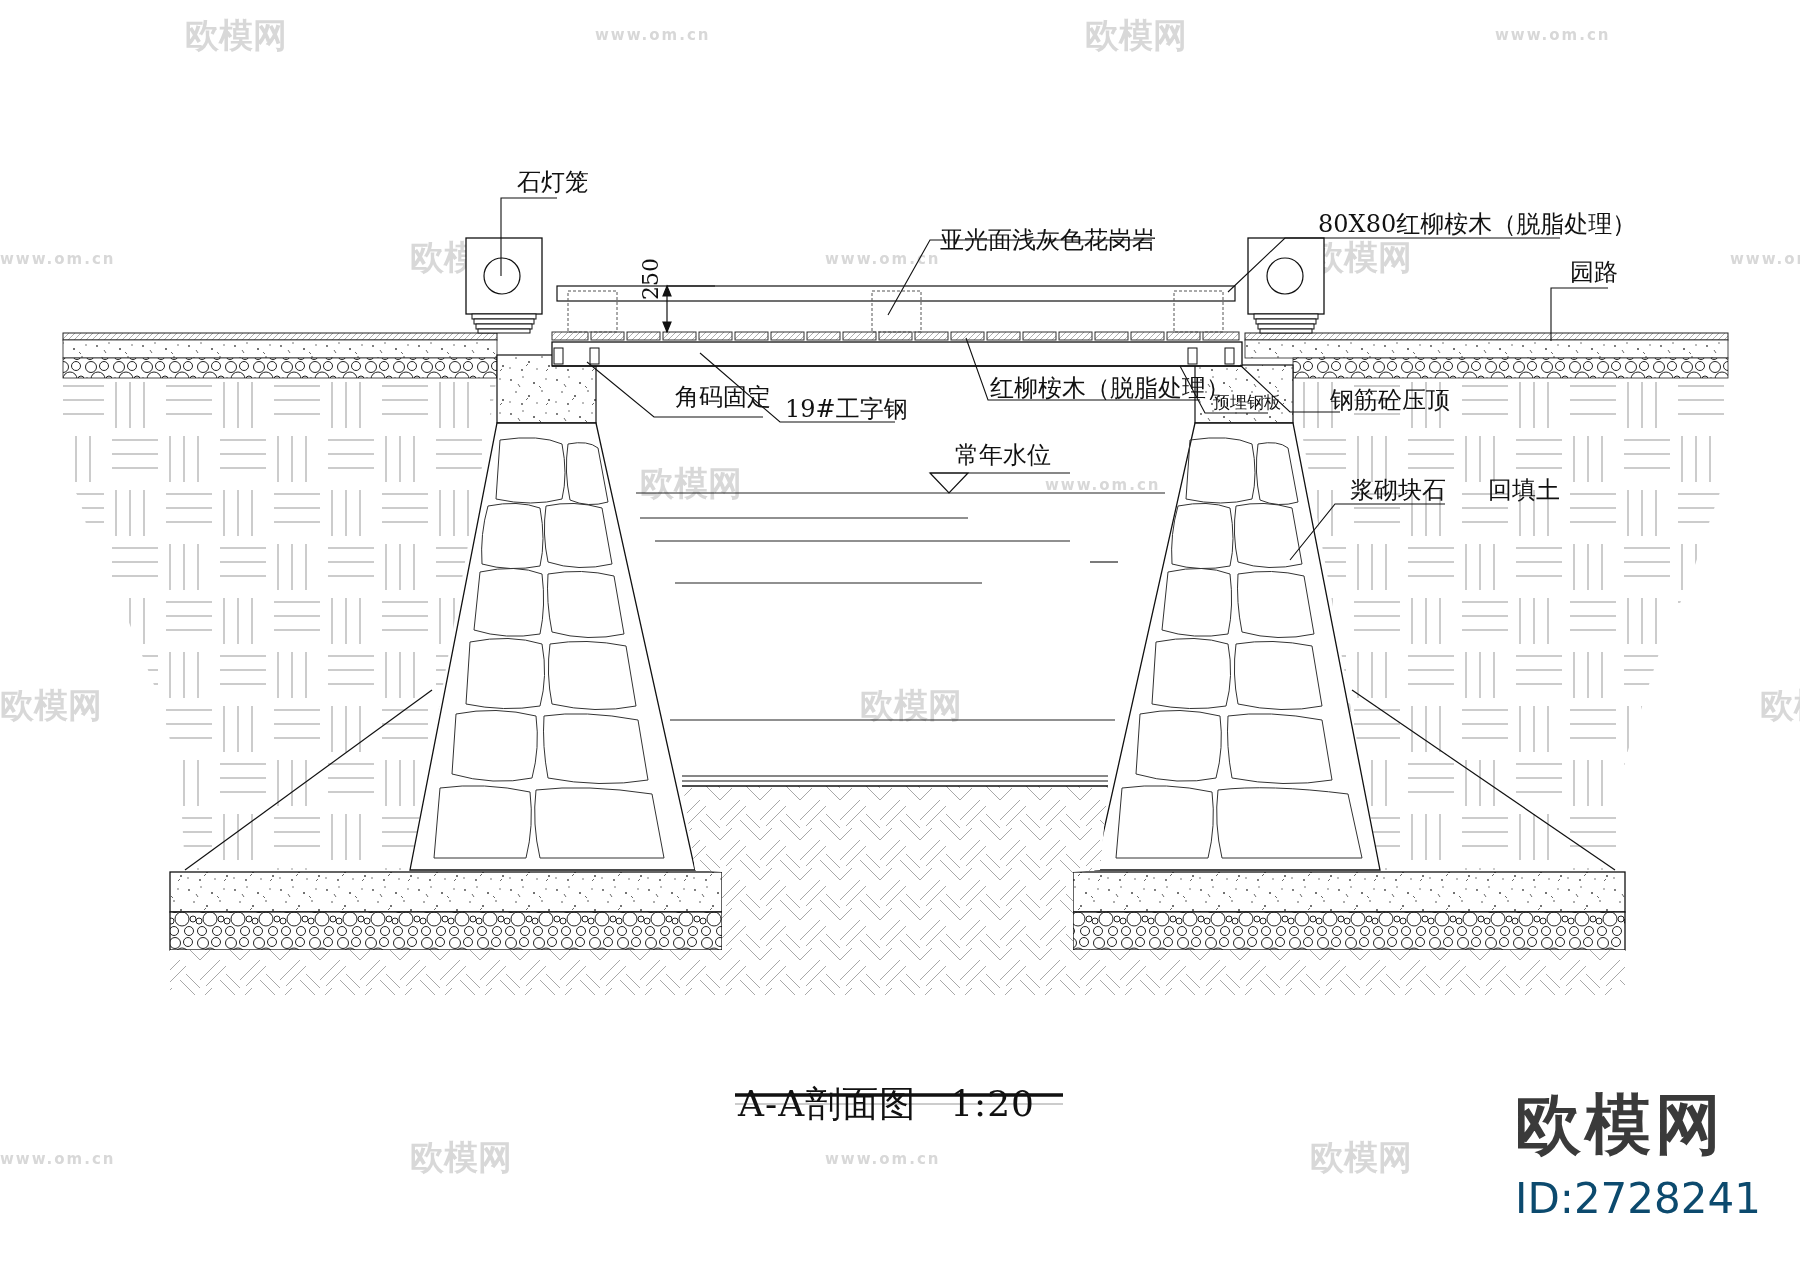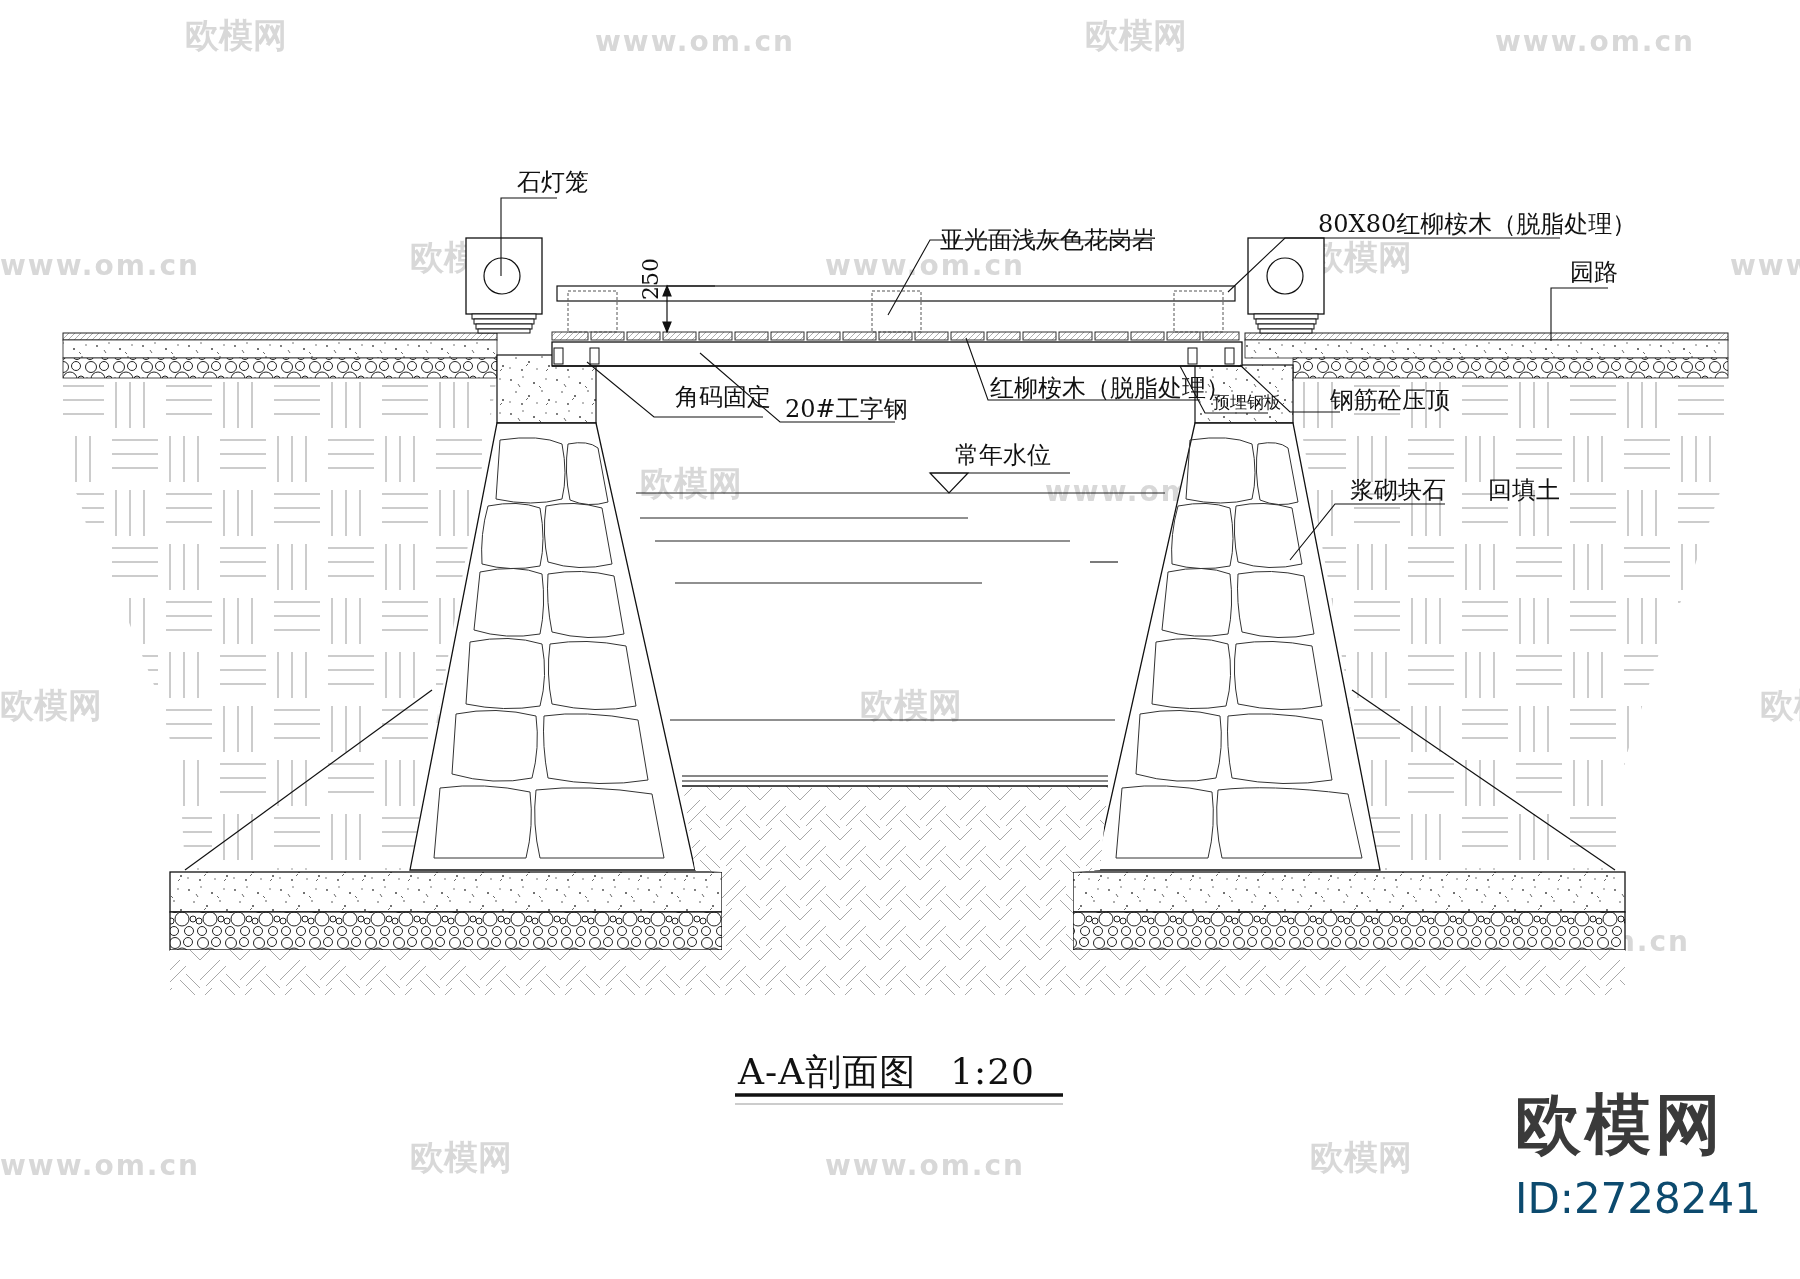--- a/index.html
+++ b/index.html
@@ -16,7 +16,7 @@
   .wm-faint { position:absolute; font-family:"DejaVu Sans", sans-serif; color:#d8d8d8;
               font-size:34px; font-weight:bold; white-space:nowrap; line-height:1; }
   .wm-url { position:absolute; font-family:"DejaVu Sans", sans-serif; color:#d8d8d8;
-            font-size:28px; font-weight:bold; white-space:nowrap; letter-spacing:2px; line-height:1; }
+            font-size:15px; font-weight:bold; white-space:nowrap; letter-spacing:2px; line-height:1; }
 </style>
 </head>
 <body>

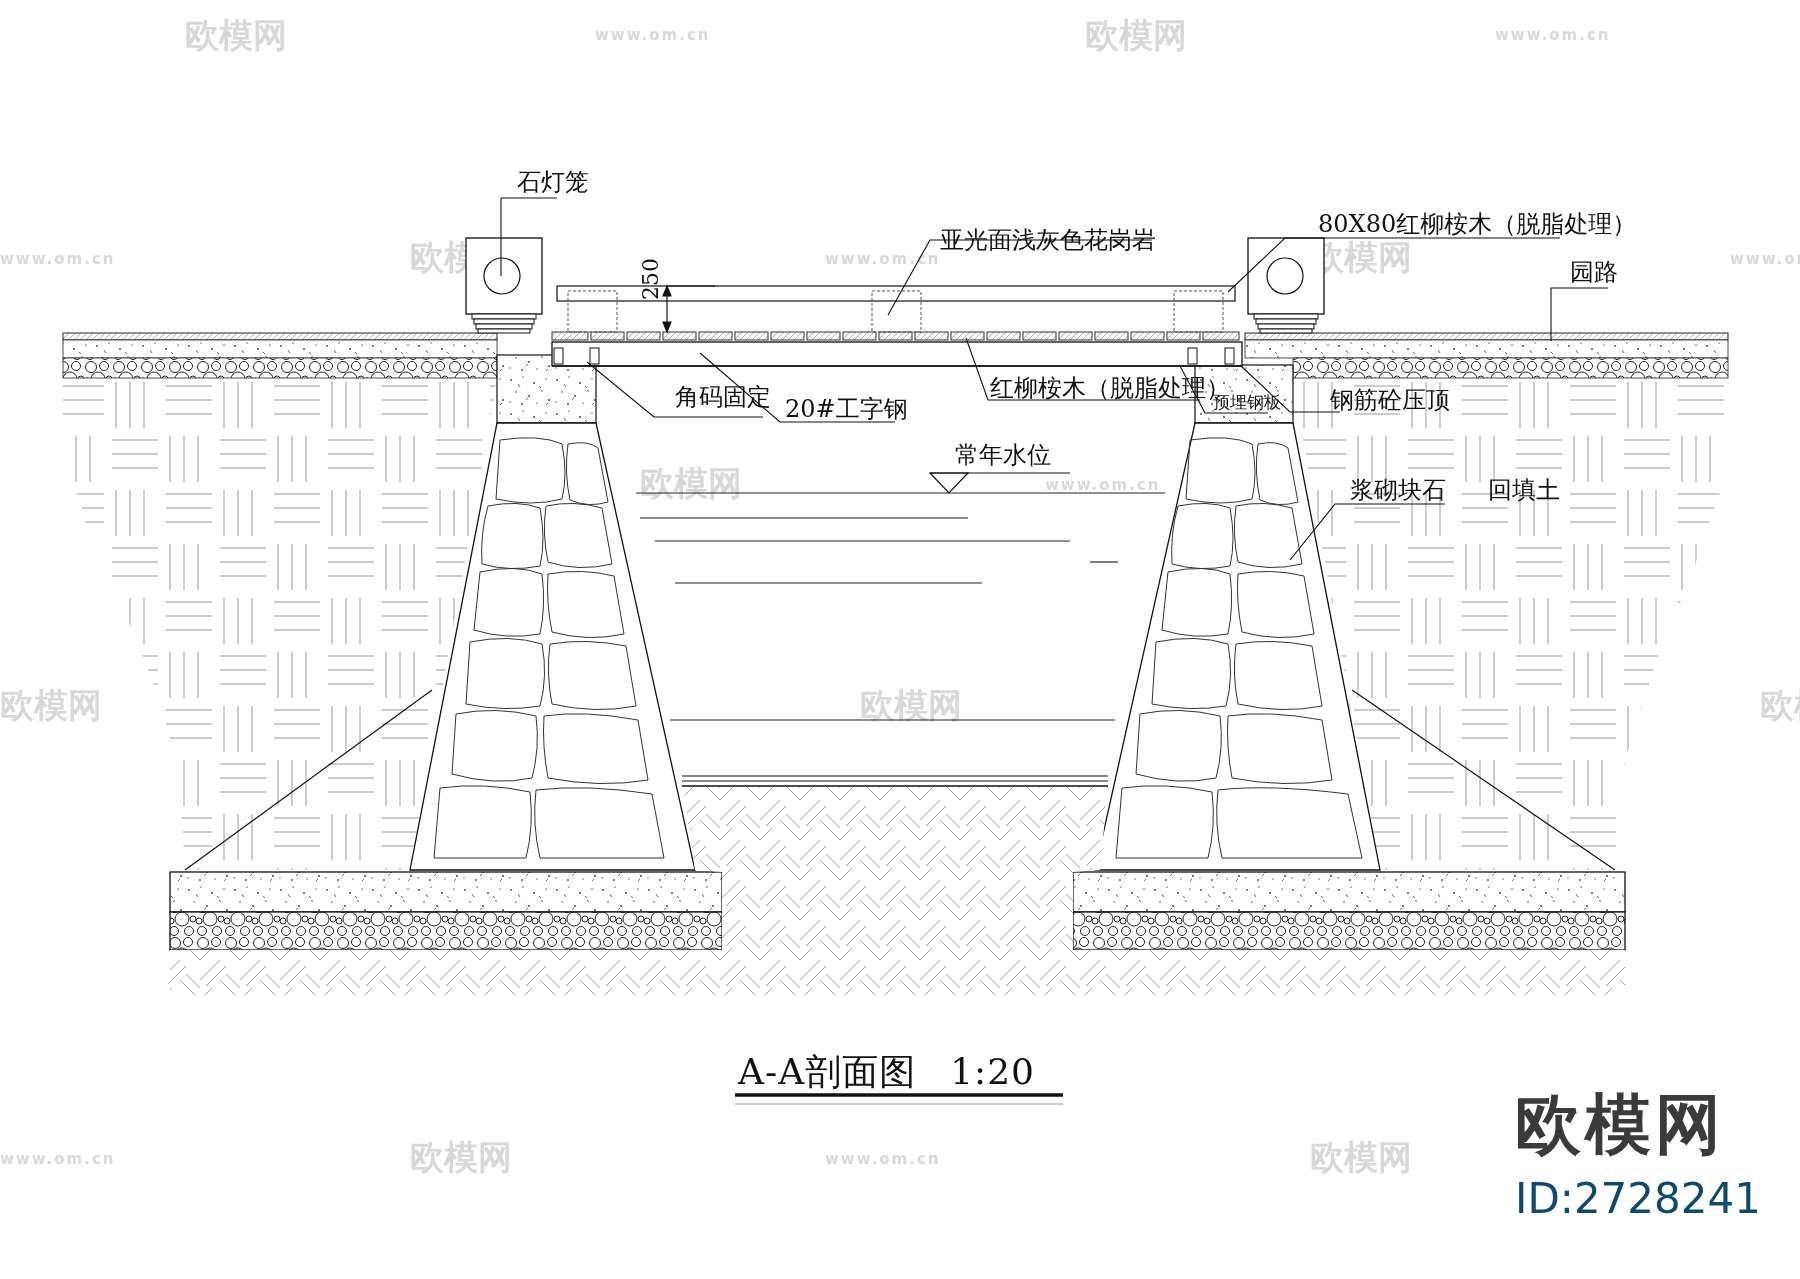--- a/index.html
+++ b/index.html
@@ -310,7 +310,7 @@
 <div class="label" style="left:1570px;top:260px;">园路</div>
 <div class="label" style="left:640px;top:300px;transform:rotate(-90deg);transform-origin:left top;font-size:22px;">250</div>
 <div class="label" style="left:675px;top:385px;text-align:center;">角码固定</div>
-<div class="label" style="left:785px;top:397px;">20#工字钢</div>
+<div class="label" style="left:785px;top:397px;">19#工字钢</div>
 <div class="label" style="left:990px;top:376px;">红柳桉木（脱脂处理）</div>
 <div class="label small" style="left:1213px;top:394px;">预埋钢板</div>
 <div class="label" style="left:1330px;top:388px;">钢筋砼压顶</div>

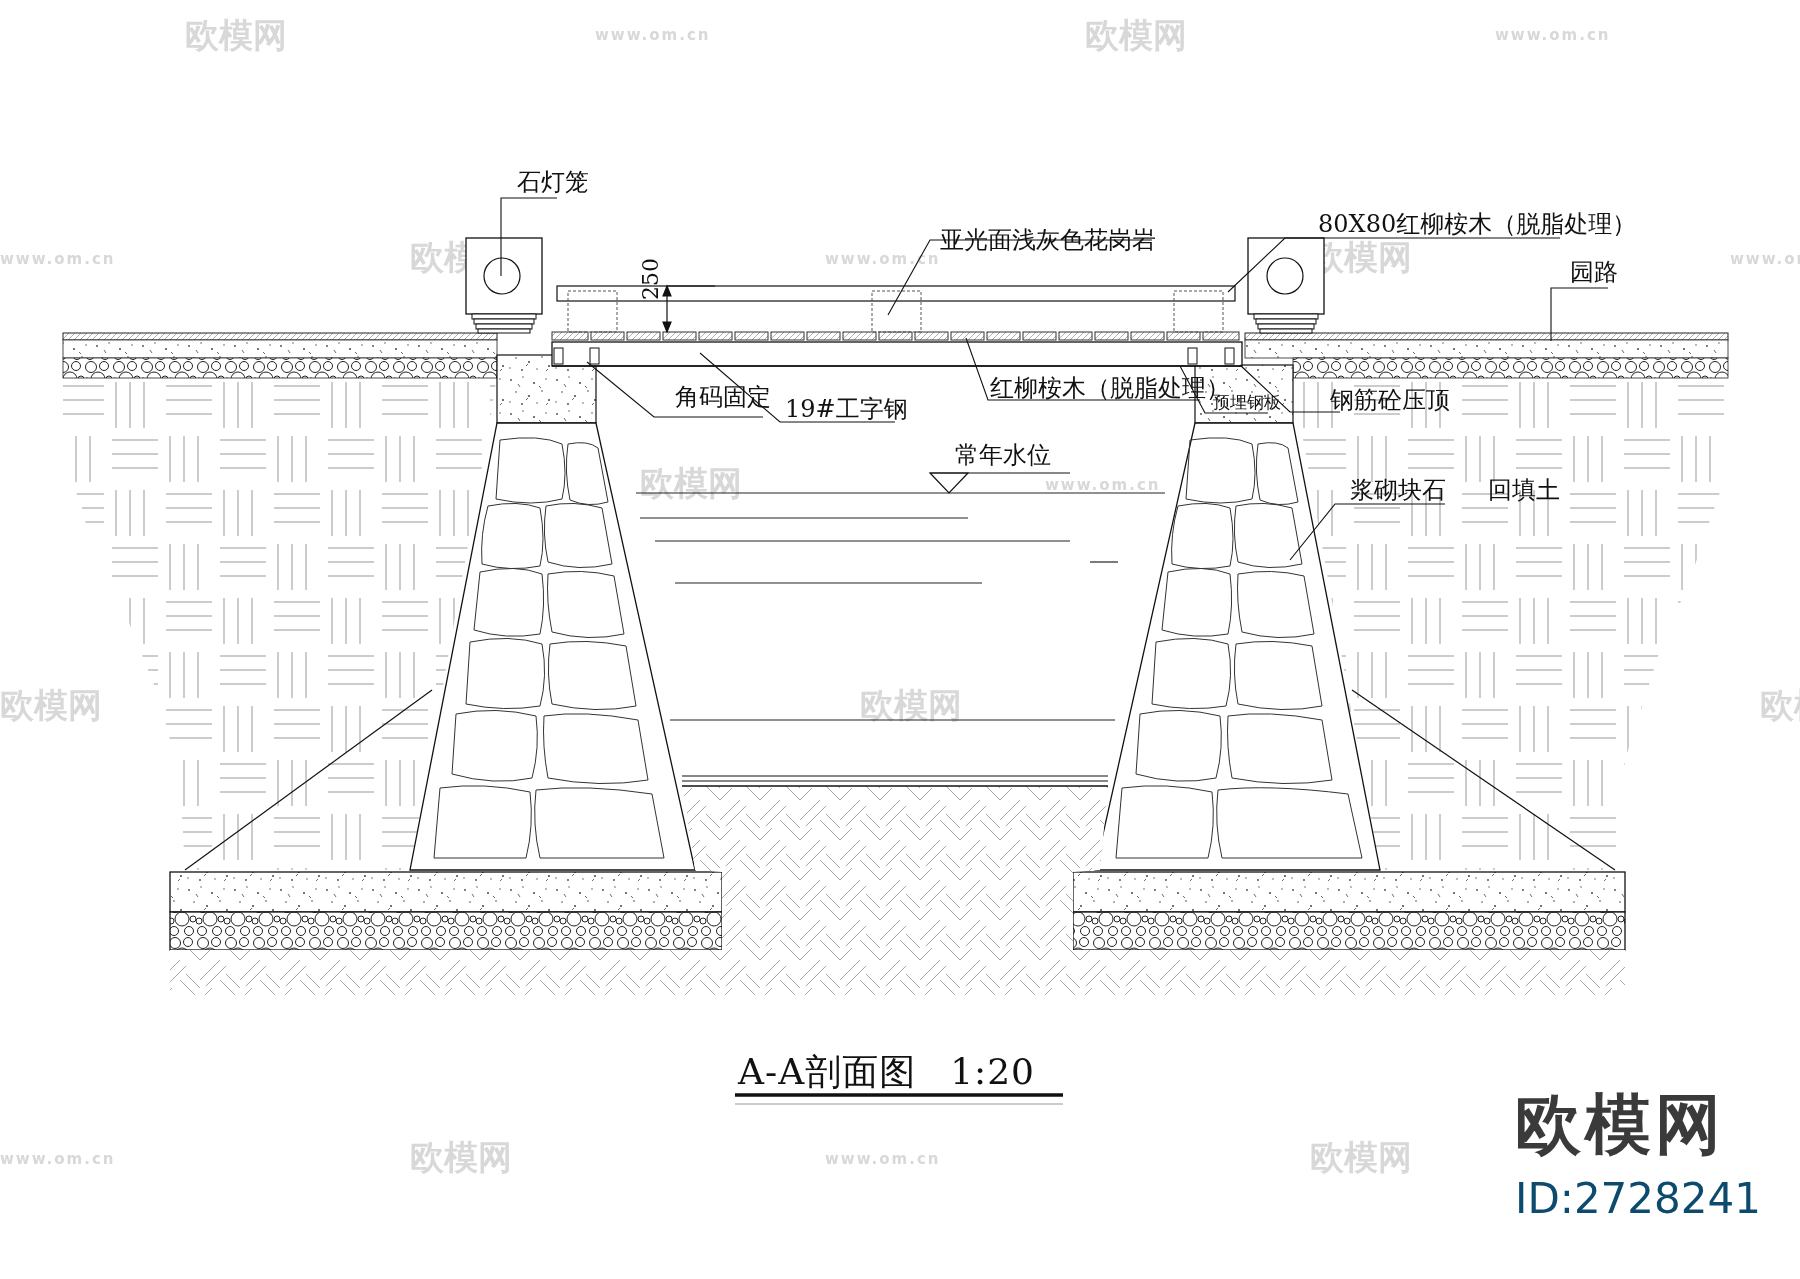--- a/index.html
+++ b/index.html
@@ -8,7 +8,7 @@
   #drawing { position:absolute; left:0; top:0; }
   .label { position:absolute; color:#111; font-size:24px; white-space:nowrap; line-height:1; }
   .label.small { font-size:17px; }
-  .title { position:absolute; left:738px; top:1048px; font-size:36px; color:#111; white-space:nowrap; letter-spacing:1px; }
+  .title { position:absolute; left:738px; top:1080px; font-size:36px; color:#111; white-space:nowrap; letter-spacing:1px; }
   .wm-logo { position:absolute; left:1515px; top:1092px; font-family:"DejaVu Sans", sans-serif;
              font-size:66px; color:#3a3a3a; font-weight:bold; letter-spacing:4px; line-height:1; }
   .wm-id { position:absolute; left:1515px; top:1178px; font-family:"DejaVu Sans", sans-serif;

